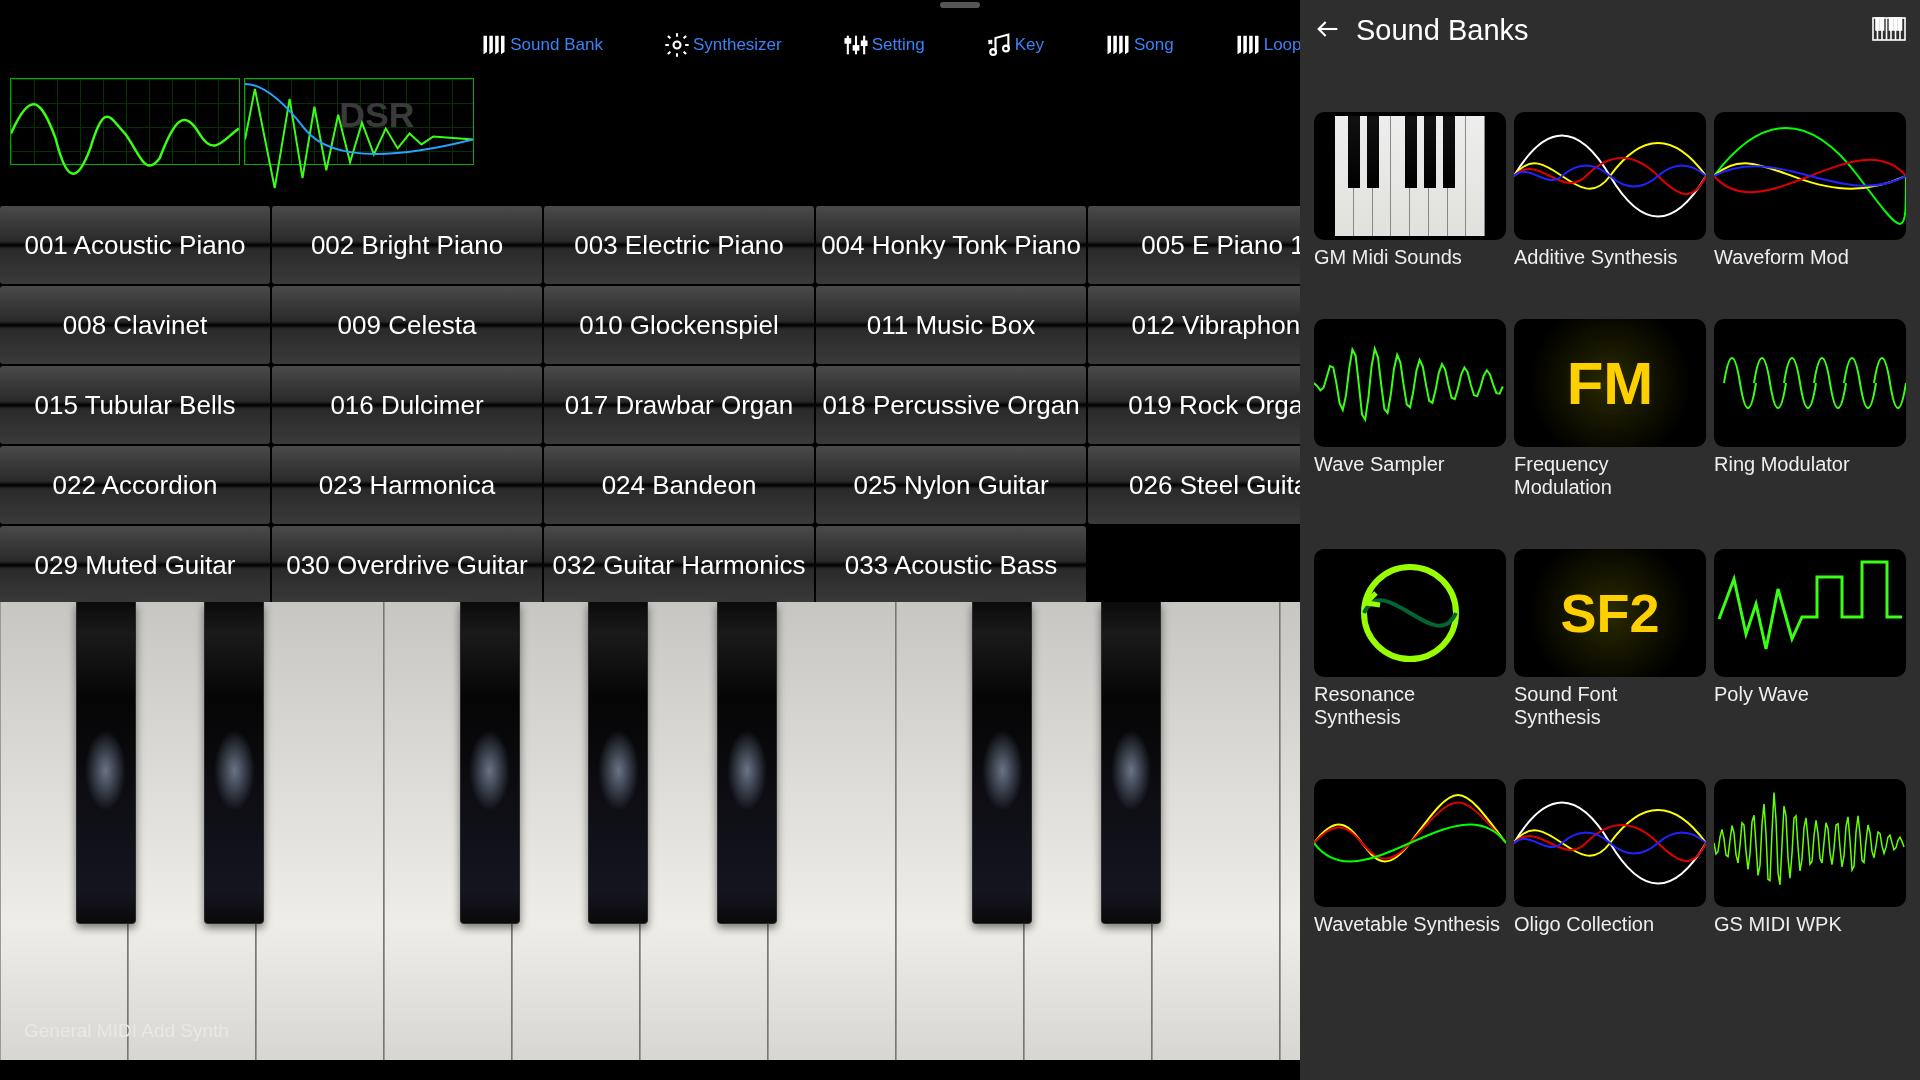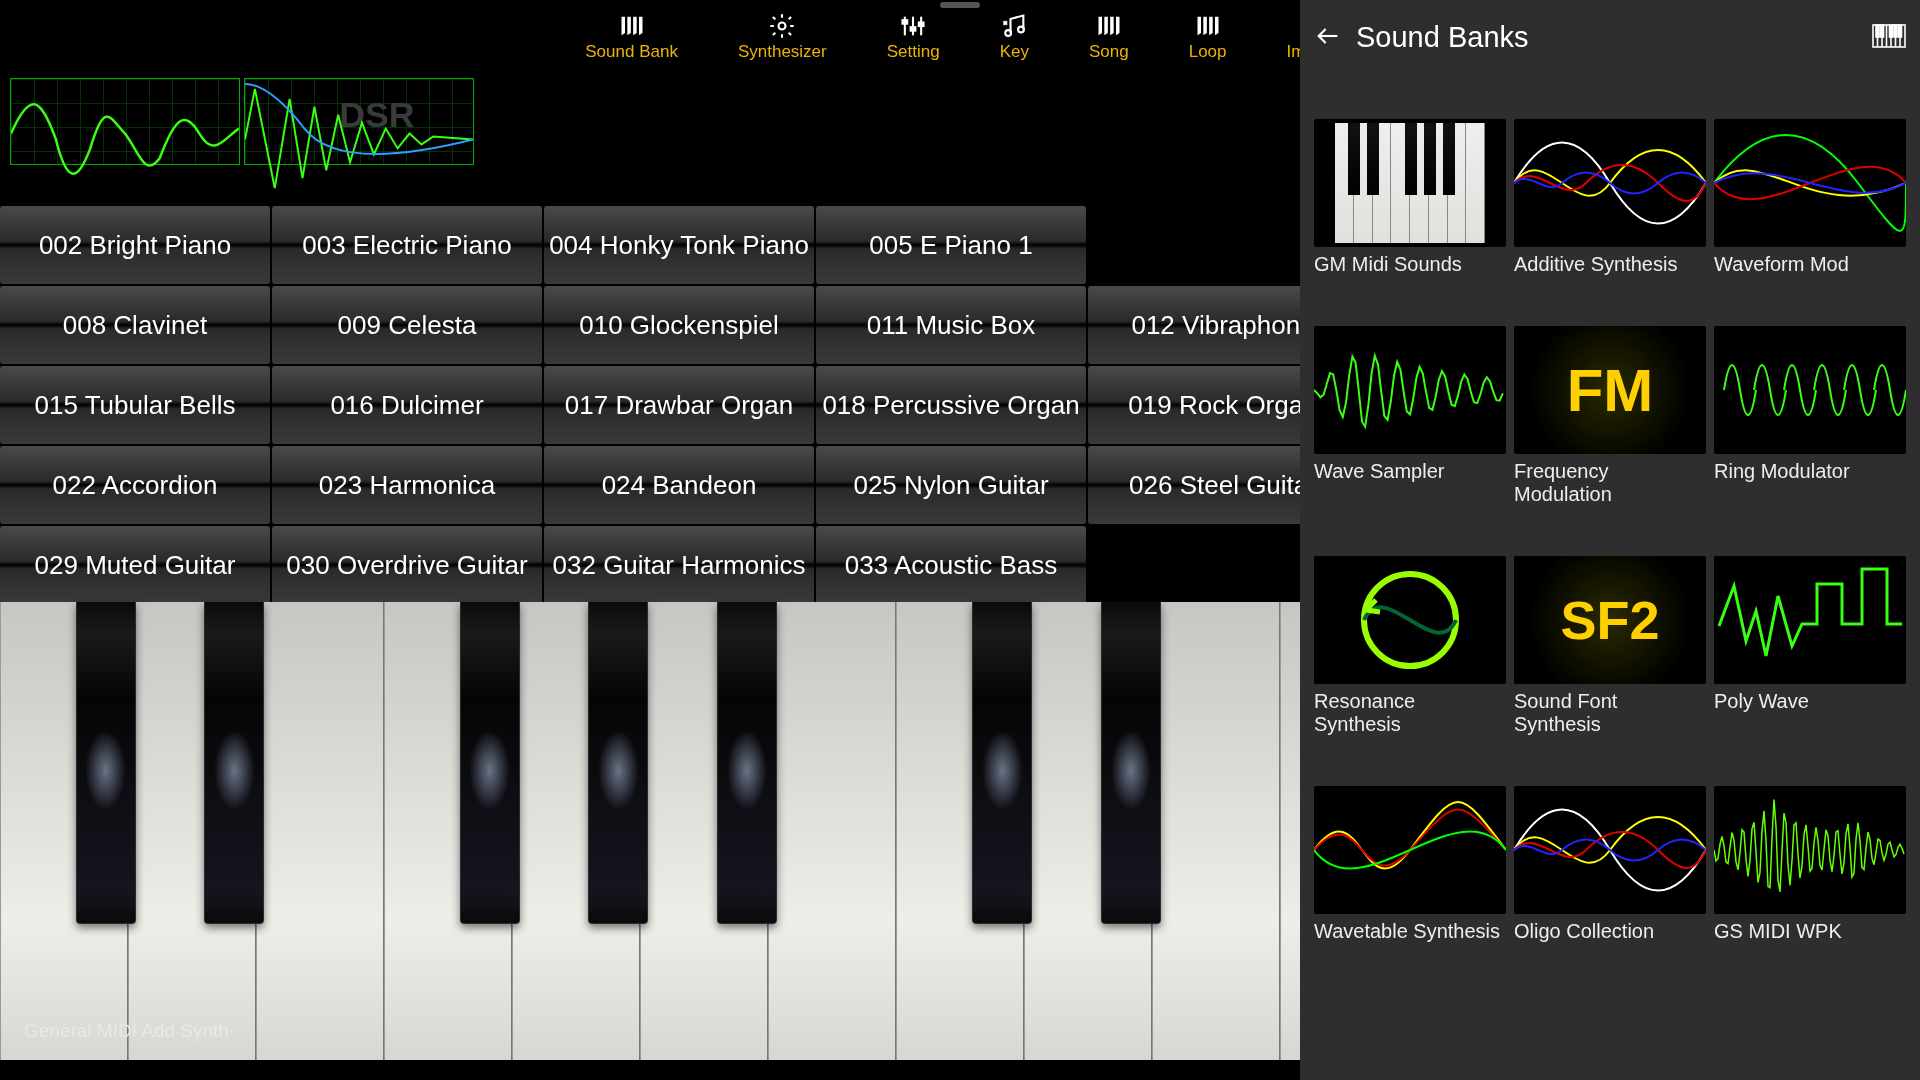--- a/index.html
+++ b/index.html
@@ -12,7 +12,7 @@
   .toolbar { position:absolute; top:0; left:0; right:0; height:78px; background:#000; display:flex; justify-content:center; }
   .drag-handle { position:absolute; top:2px; left:50%; transform:translateX(-50%); width:40px; height:6px; background:#555; border-radius:3px; }
   .toolbar-items { display:flex; gap:60px; padding-top:12px; }
-  .tb-item { display:flex; flex-direction:column; align-items:center; gap:2px; cursor:pointer; color:#eab308; }
+  .tb-item { display:flex; flex-direction:row; align-items:center; gap:2px; cursor:pointer; color:#3b82f6; }
   .tb-item svg { width:28px; height:28px; }
   .tb-item span { font-size:17px; }
 

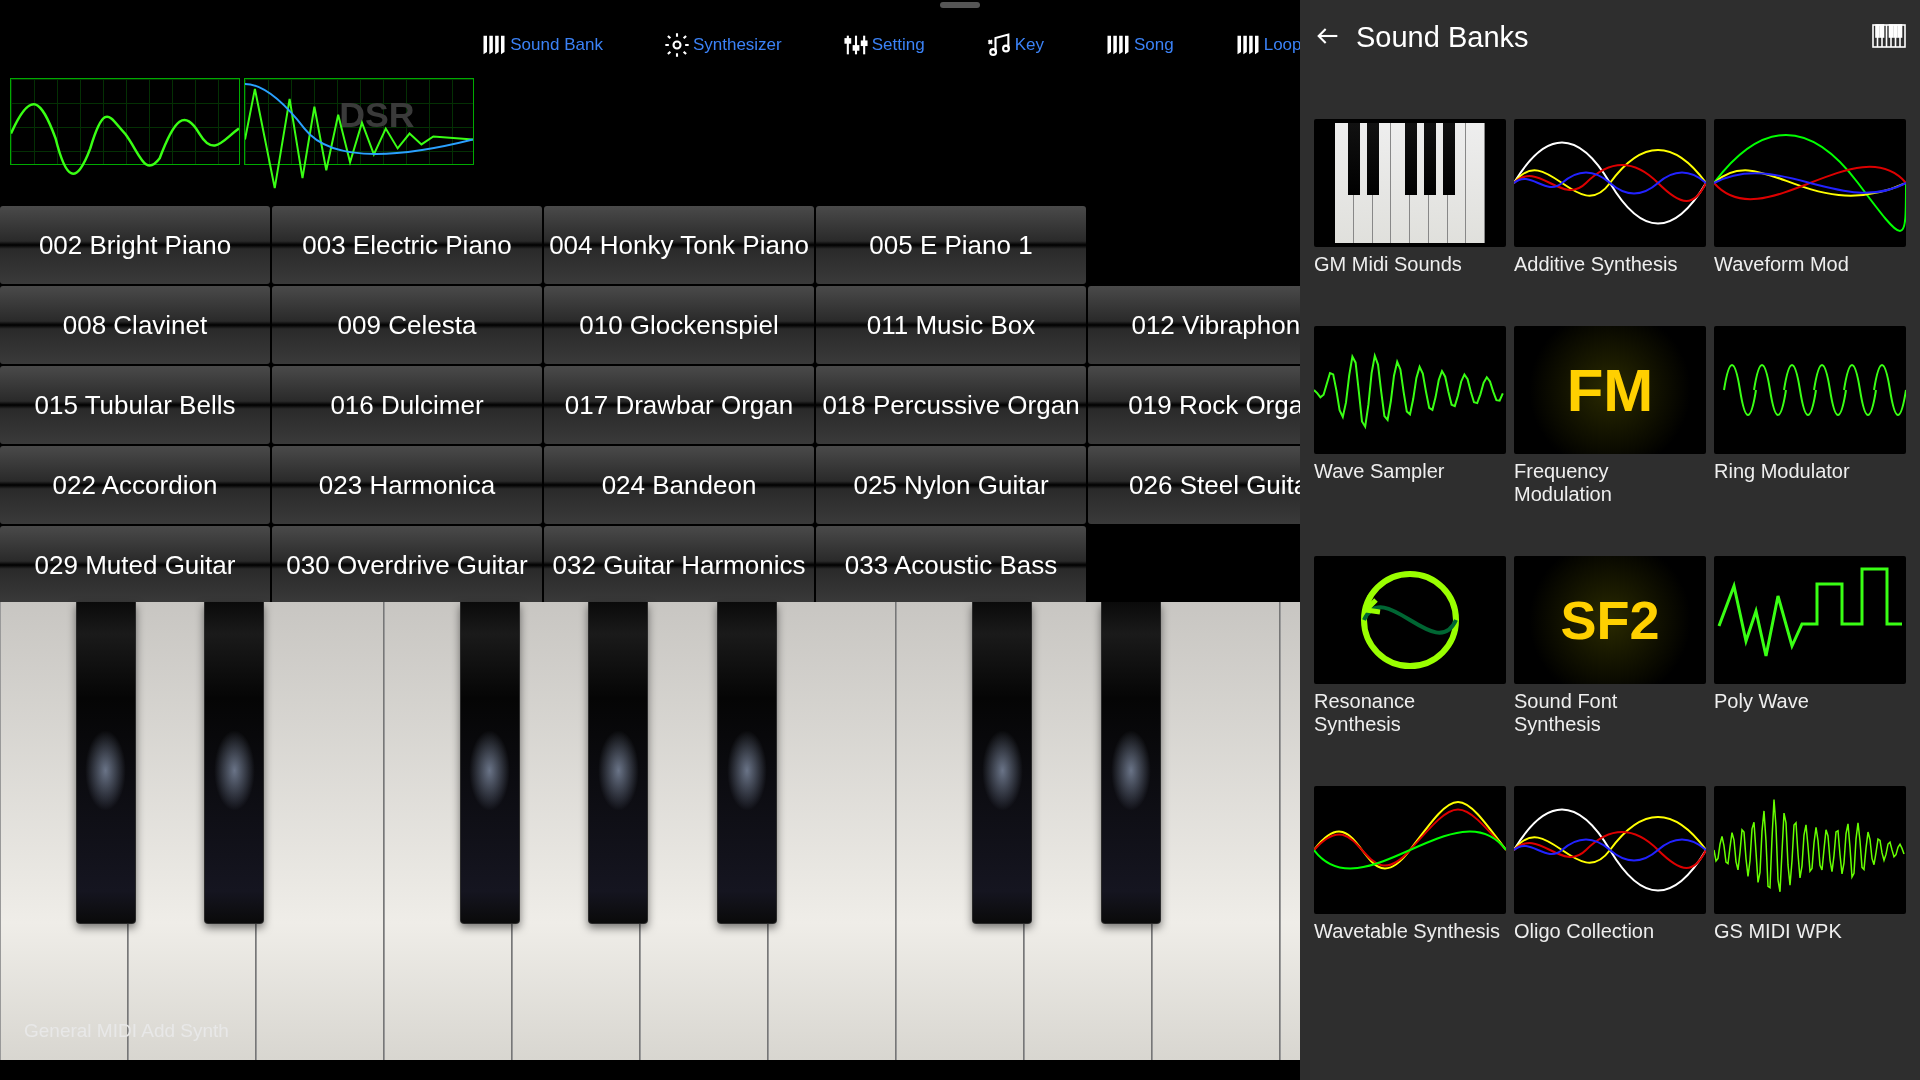--- a/index.html
+++ b/index.html
@@ -48,7 +48,7 @@
 
   
   .side-panel { position:absolute; top:0; right:0; width:620px; height:1080px; background:#2e2e2e; }
-  .sp-header { height:60px; display:flex; align-items:center; padding:0 14px; gap:14px;margin-top:7px; }
+  .sp-header { height:60px; display:flex; align-items:center; padding:0 14px; gap:14px; }
   .sp-back svg { width:28px; height:28px; }
   .sp-title { font-size:29px; font-weight:300; }
   .sp-kbicon { margin-left:auto; }

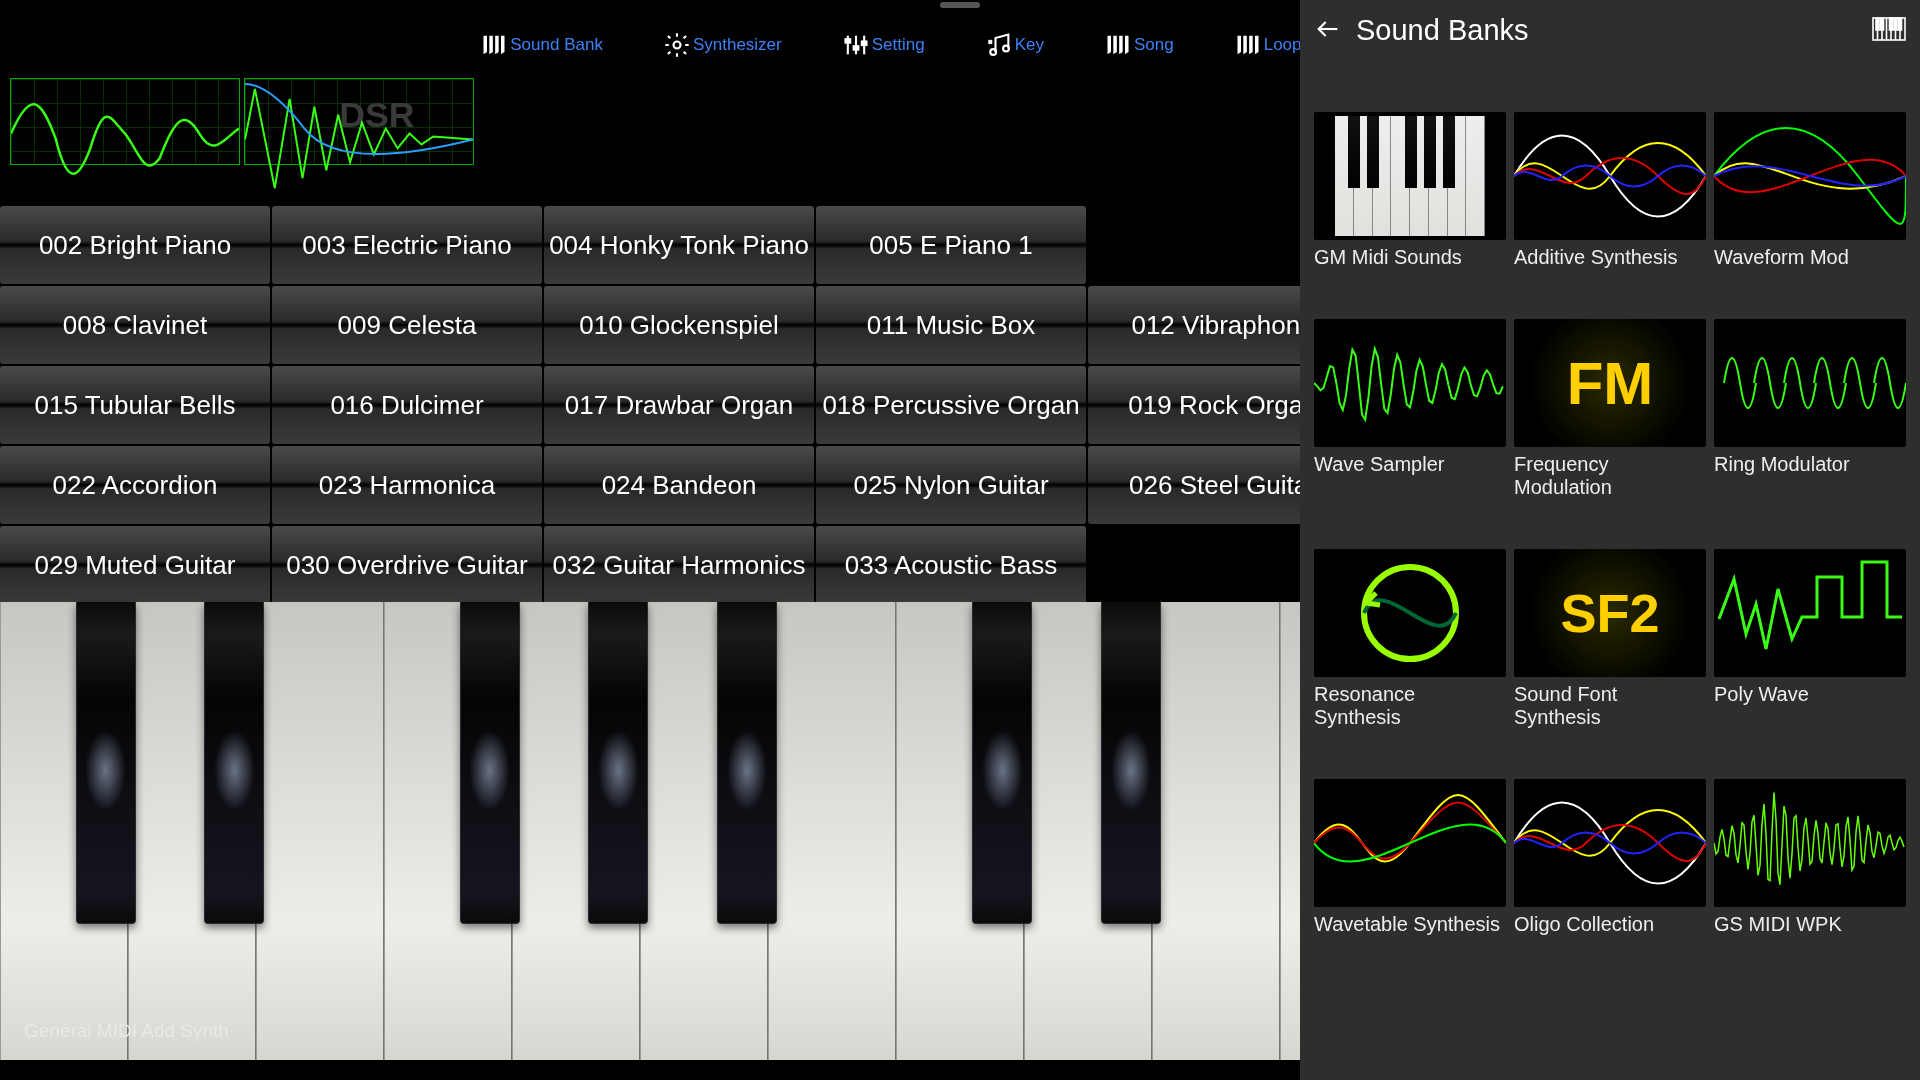--- a/index.html
+++ b/index.html
@@ -148,6 +148,7 @@
 
   <div class="instruments" id="instrument-grid">
       <div class="inst-row">
+        <div class="inst-cell">001 Acoustic Piano</div>
         <div class="inst-cell">002 Bright Piano</div>
         <div class="inst-cell">003 Electric Piano</div>
         <div class="inst-cell">004 Honky Tonk Piano</div>

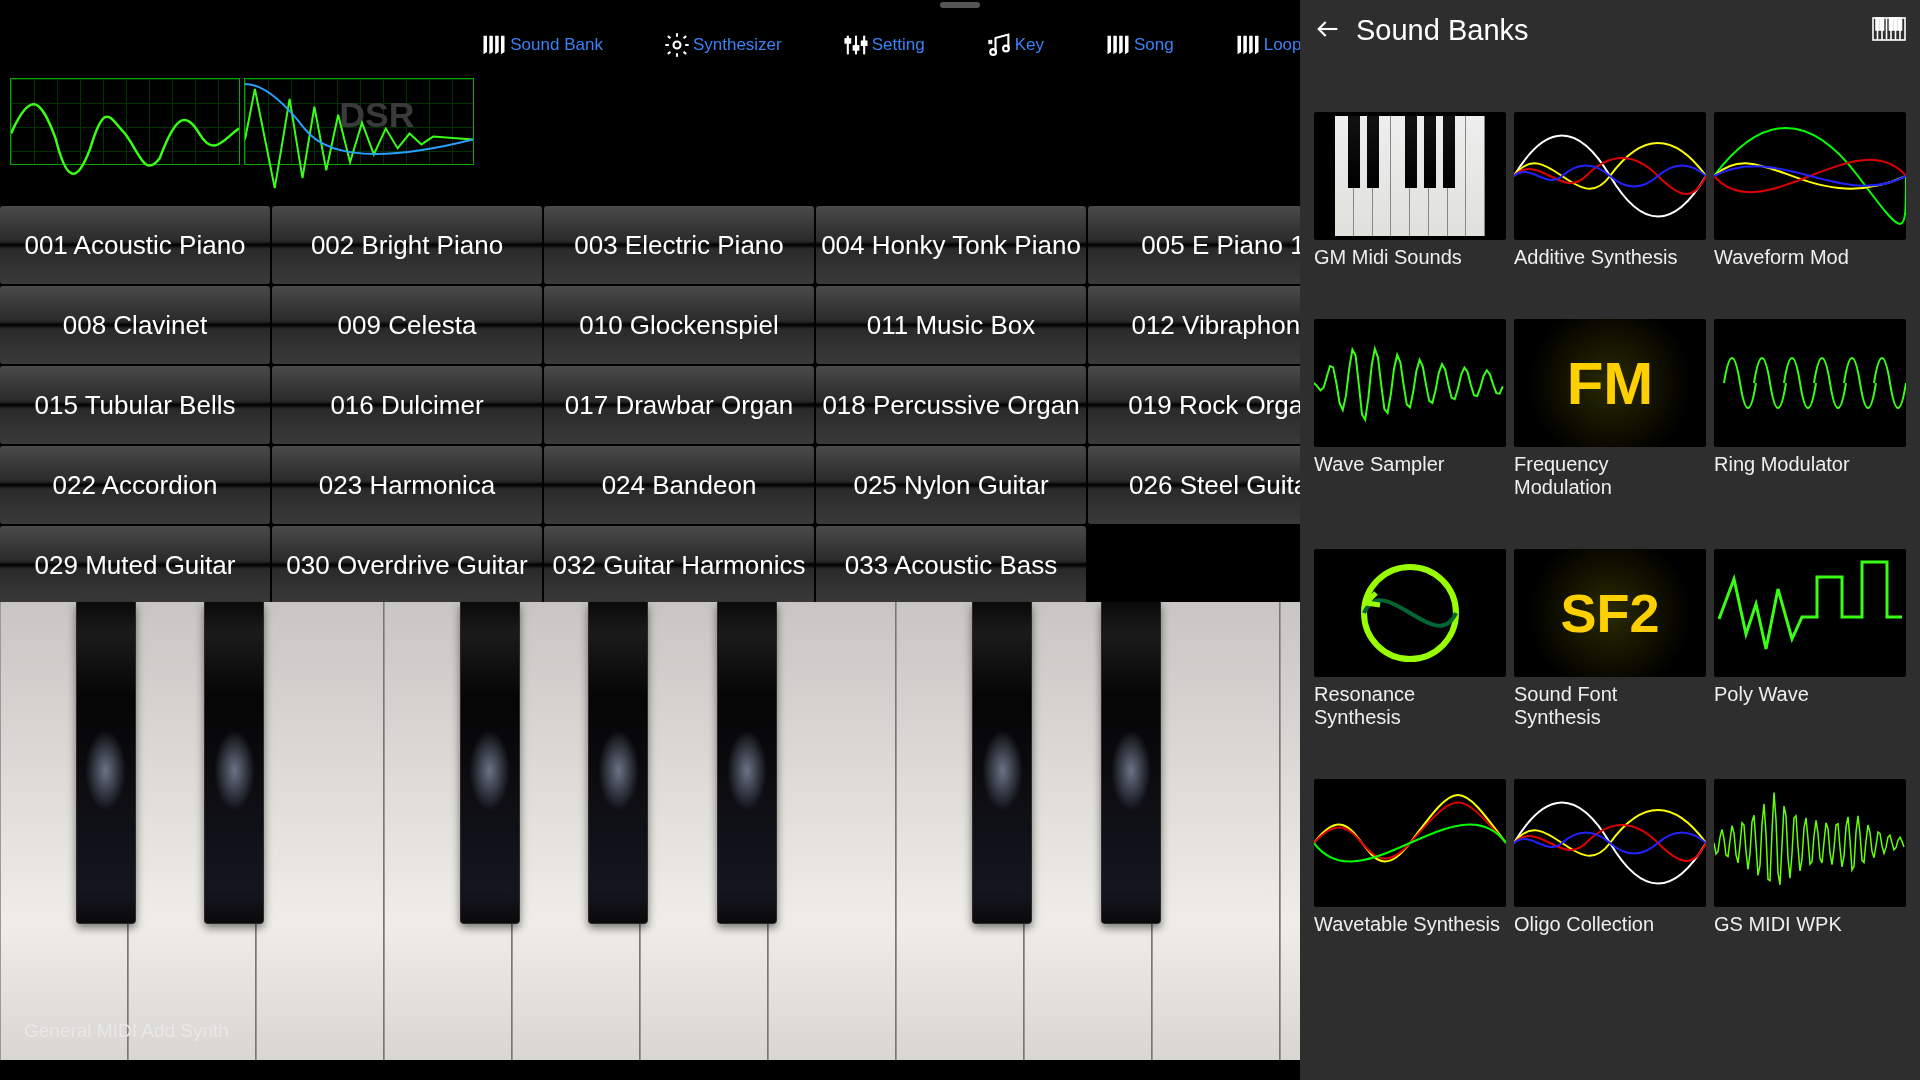--- a/index.html
+++ b/index.html
@@ -55,7 +55,7 @@
   .sp-kbicon svg { width:34px; height:30px; }
   .sp-grid { display:grid; grid-template-columns:repeat(3, 192px); gap:10px 8px; padding:12px 14px; }
   .sp-item { display:flex; flex-direction:column; cursor:pointer;margin-top:40px; }
-  .sp-thumb { width:192px; height:128px; background:#000; display:flex; align-items:center; justify-content:center; border-radius:2px; overflow:hidden; }
+  .sp-thumb { width:192px; height:128px; background:#000; display:flex; align-items:center; justify-content:center; border-radius:10px; overflow:hidden; }
   .sp-label { margin-top:6px; font-size:20px; color:#eee; }
 
   

